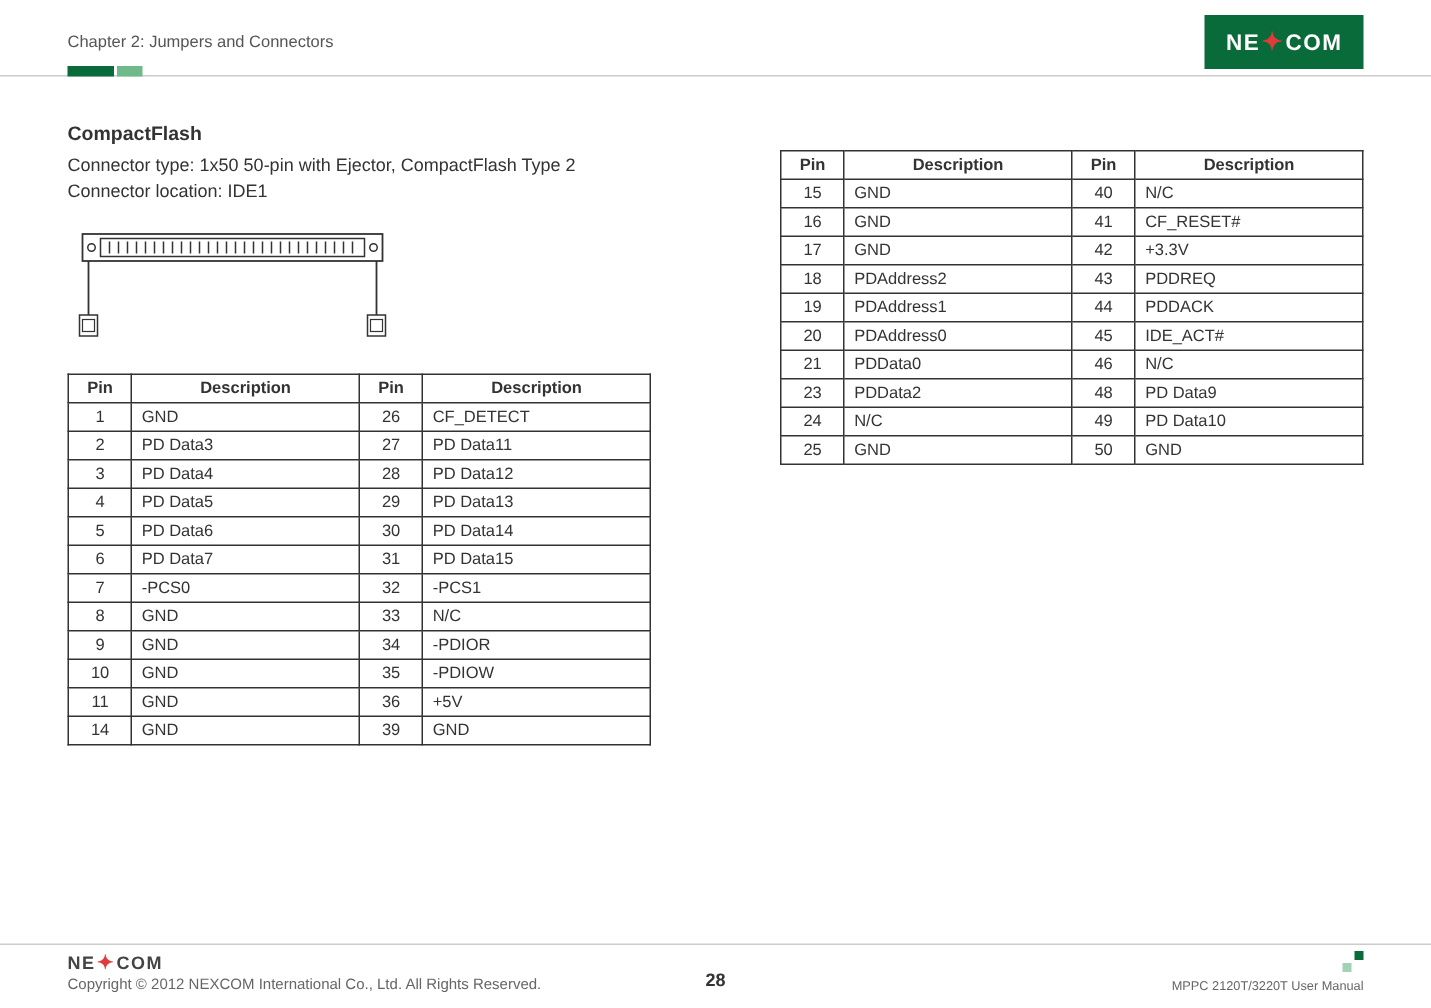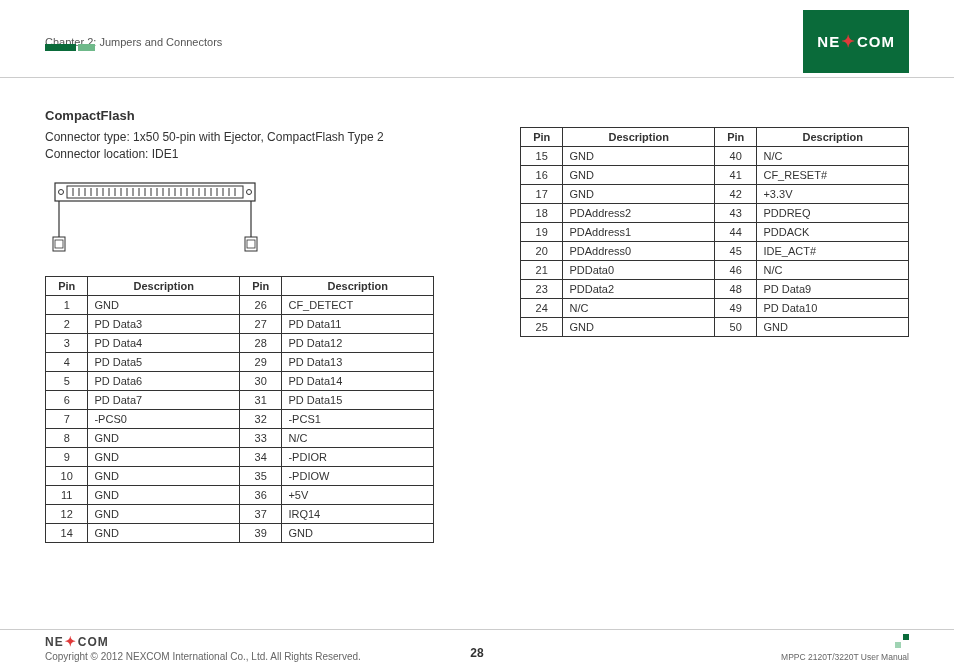--- a/index.html
+++ b/index.html
@@ -24,7 +24,7 @@
     color: #fff;
     font-weight: bold;
     font-size: 15px;
-    padding: 22px 14px;
+    padding: 8px 14px;
     letter-spacing: 1px;
     display: flex;
     align-items: center;

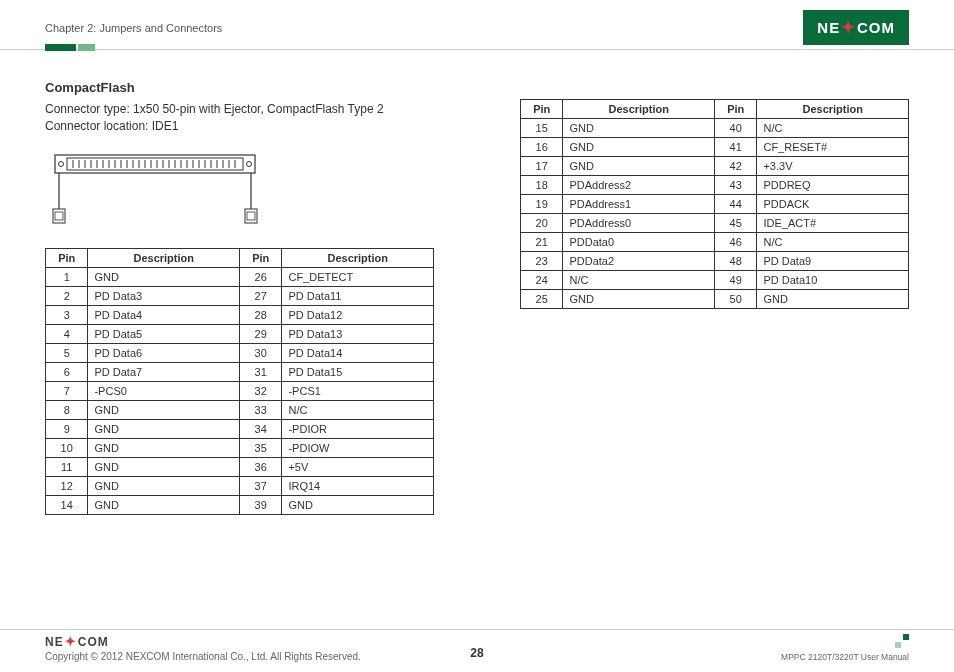--- a/index.html
+++ b/index.html
@@ -235,12 +235,6 @@
             <td class="desc">+5V</td>
           </tr>
           <tr>
-            <td class="pin">12</td>
-            <td class="desc">GND</td>
-            <td class="pin">37</td>
-            <td class="desc">IRQ14</td>
-          </tr>
-          <tr>
             <td class="pin">14</td>
             <td class="desc">GND</td>
             <td class="pin">39</td>

